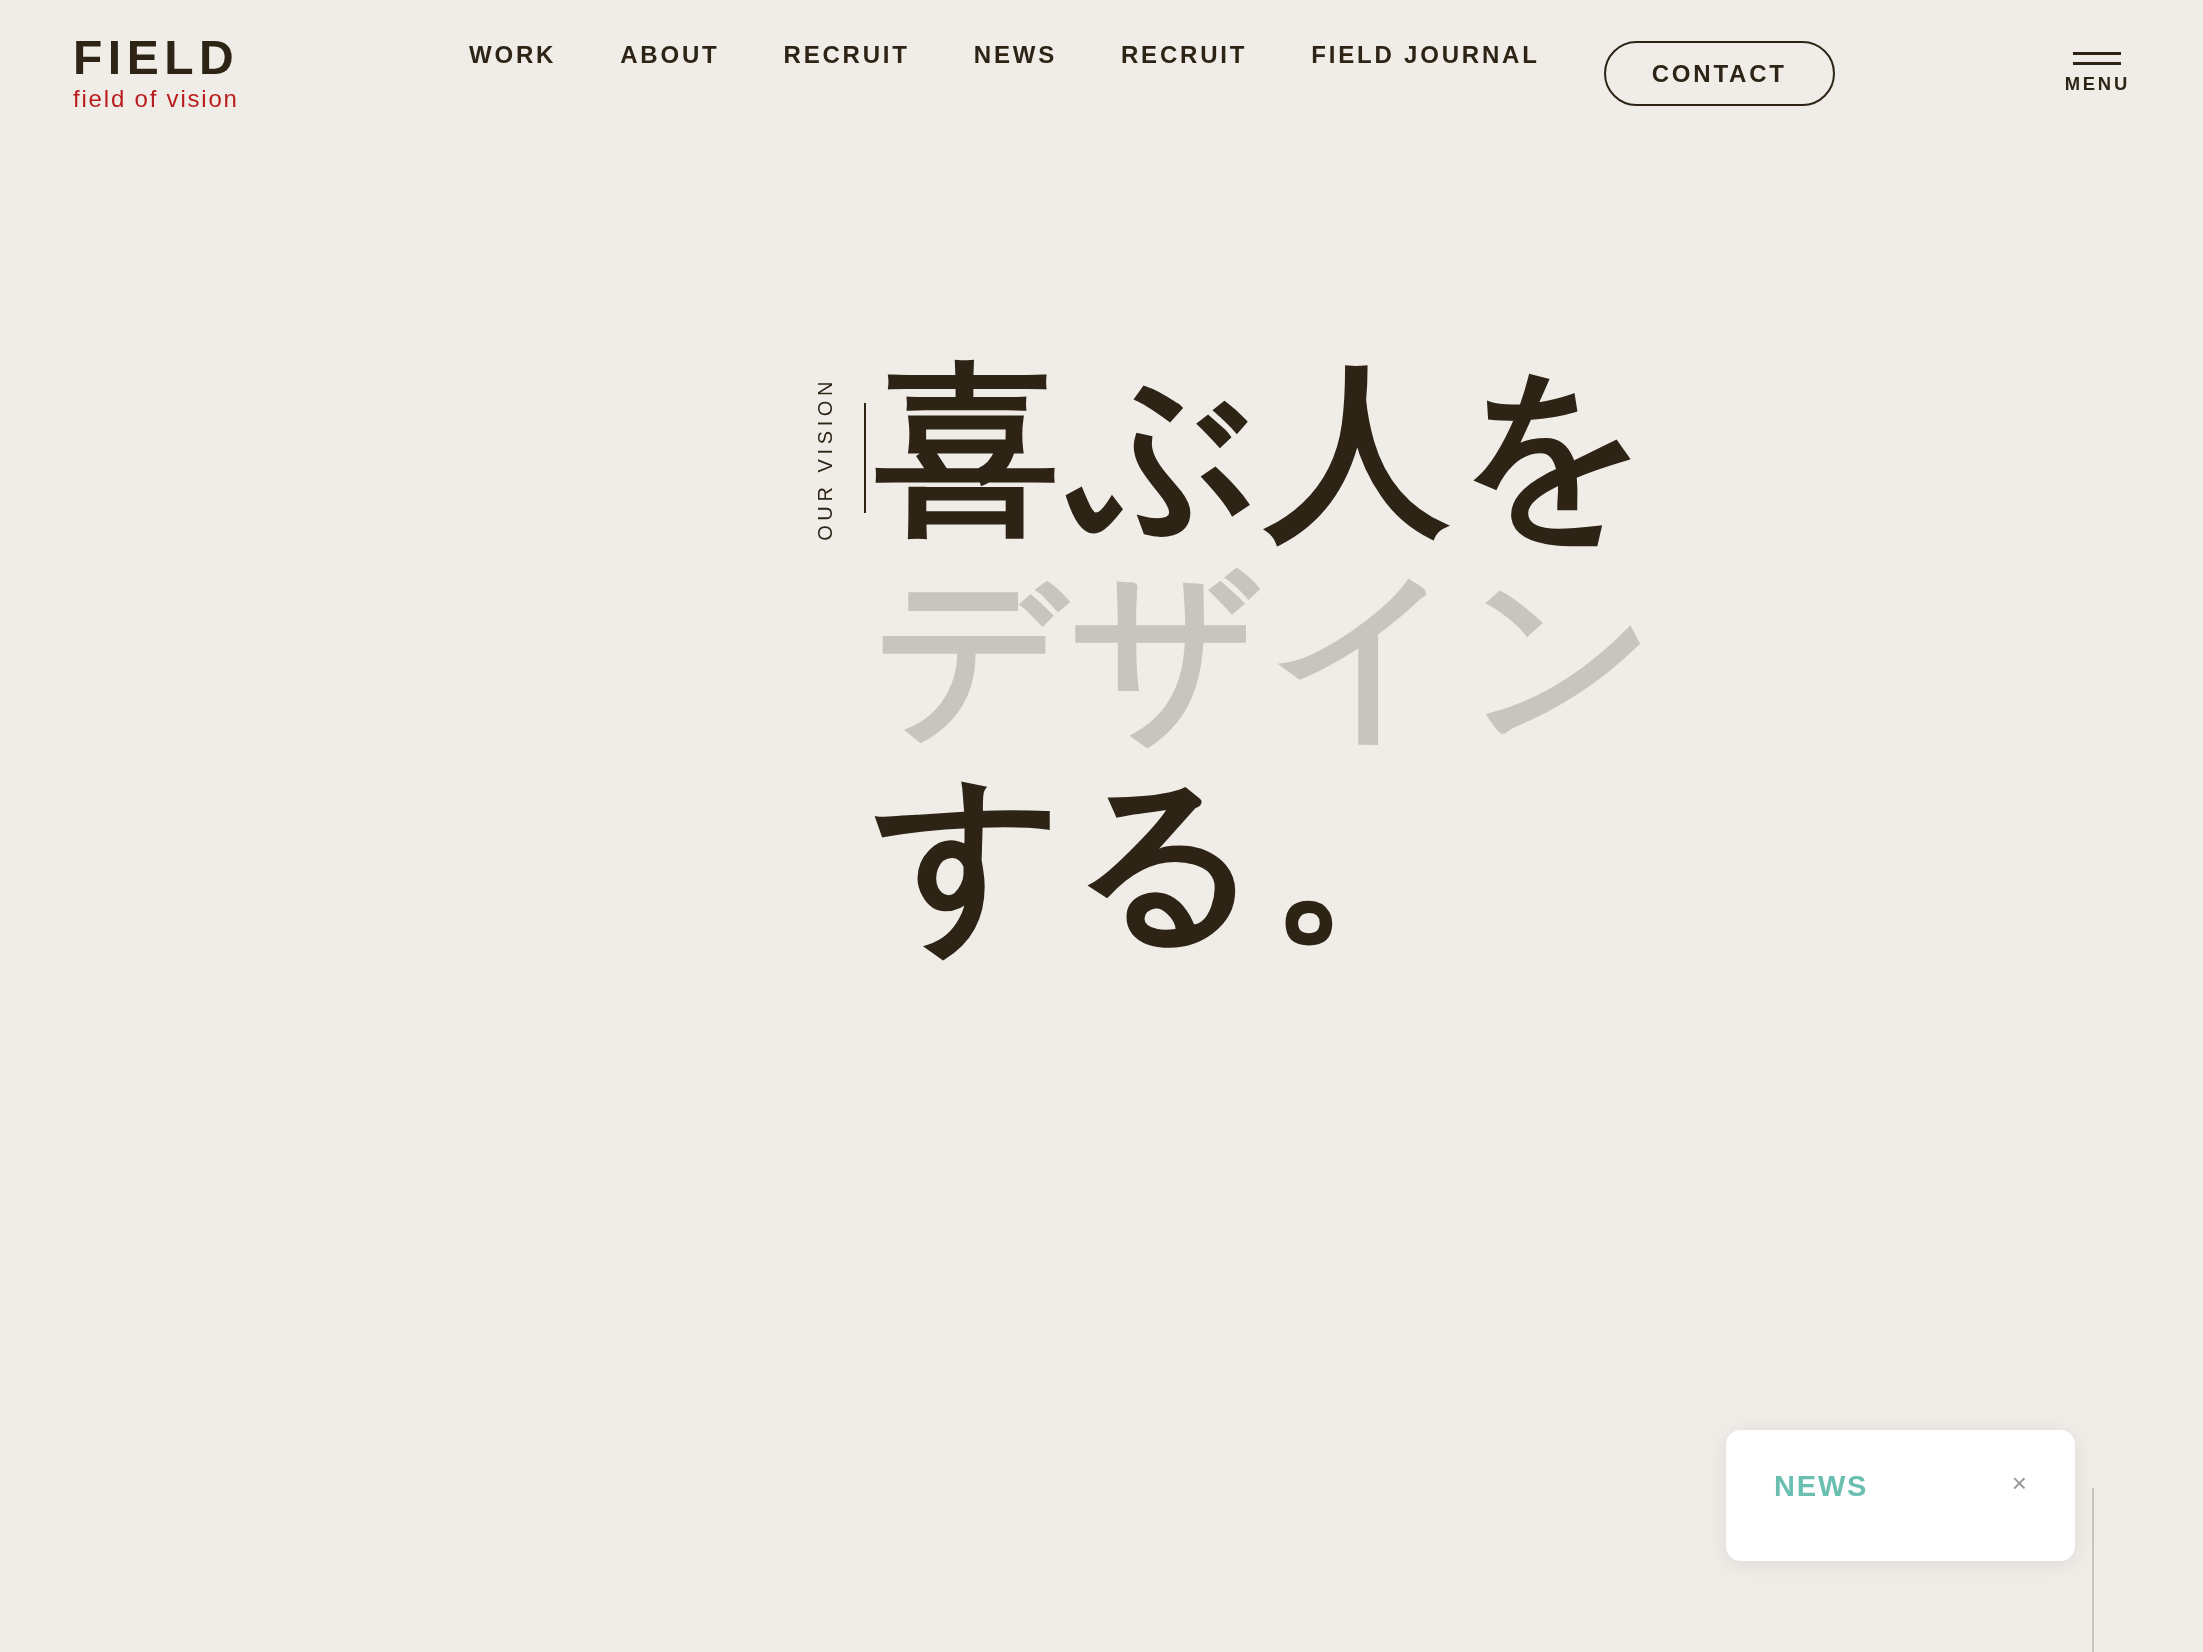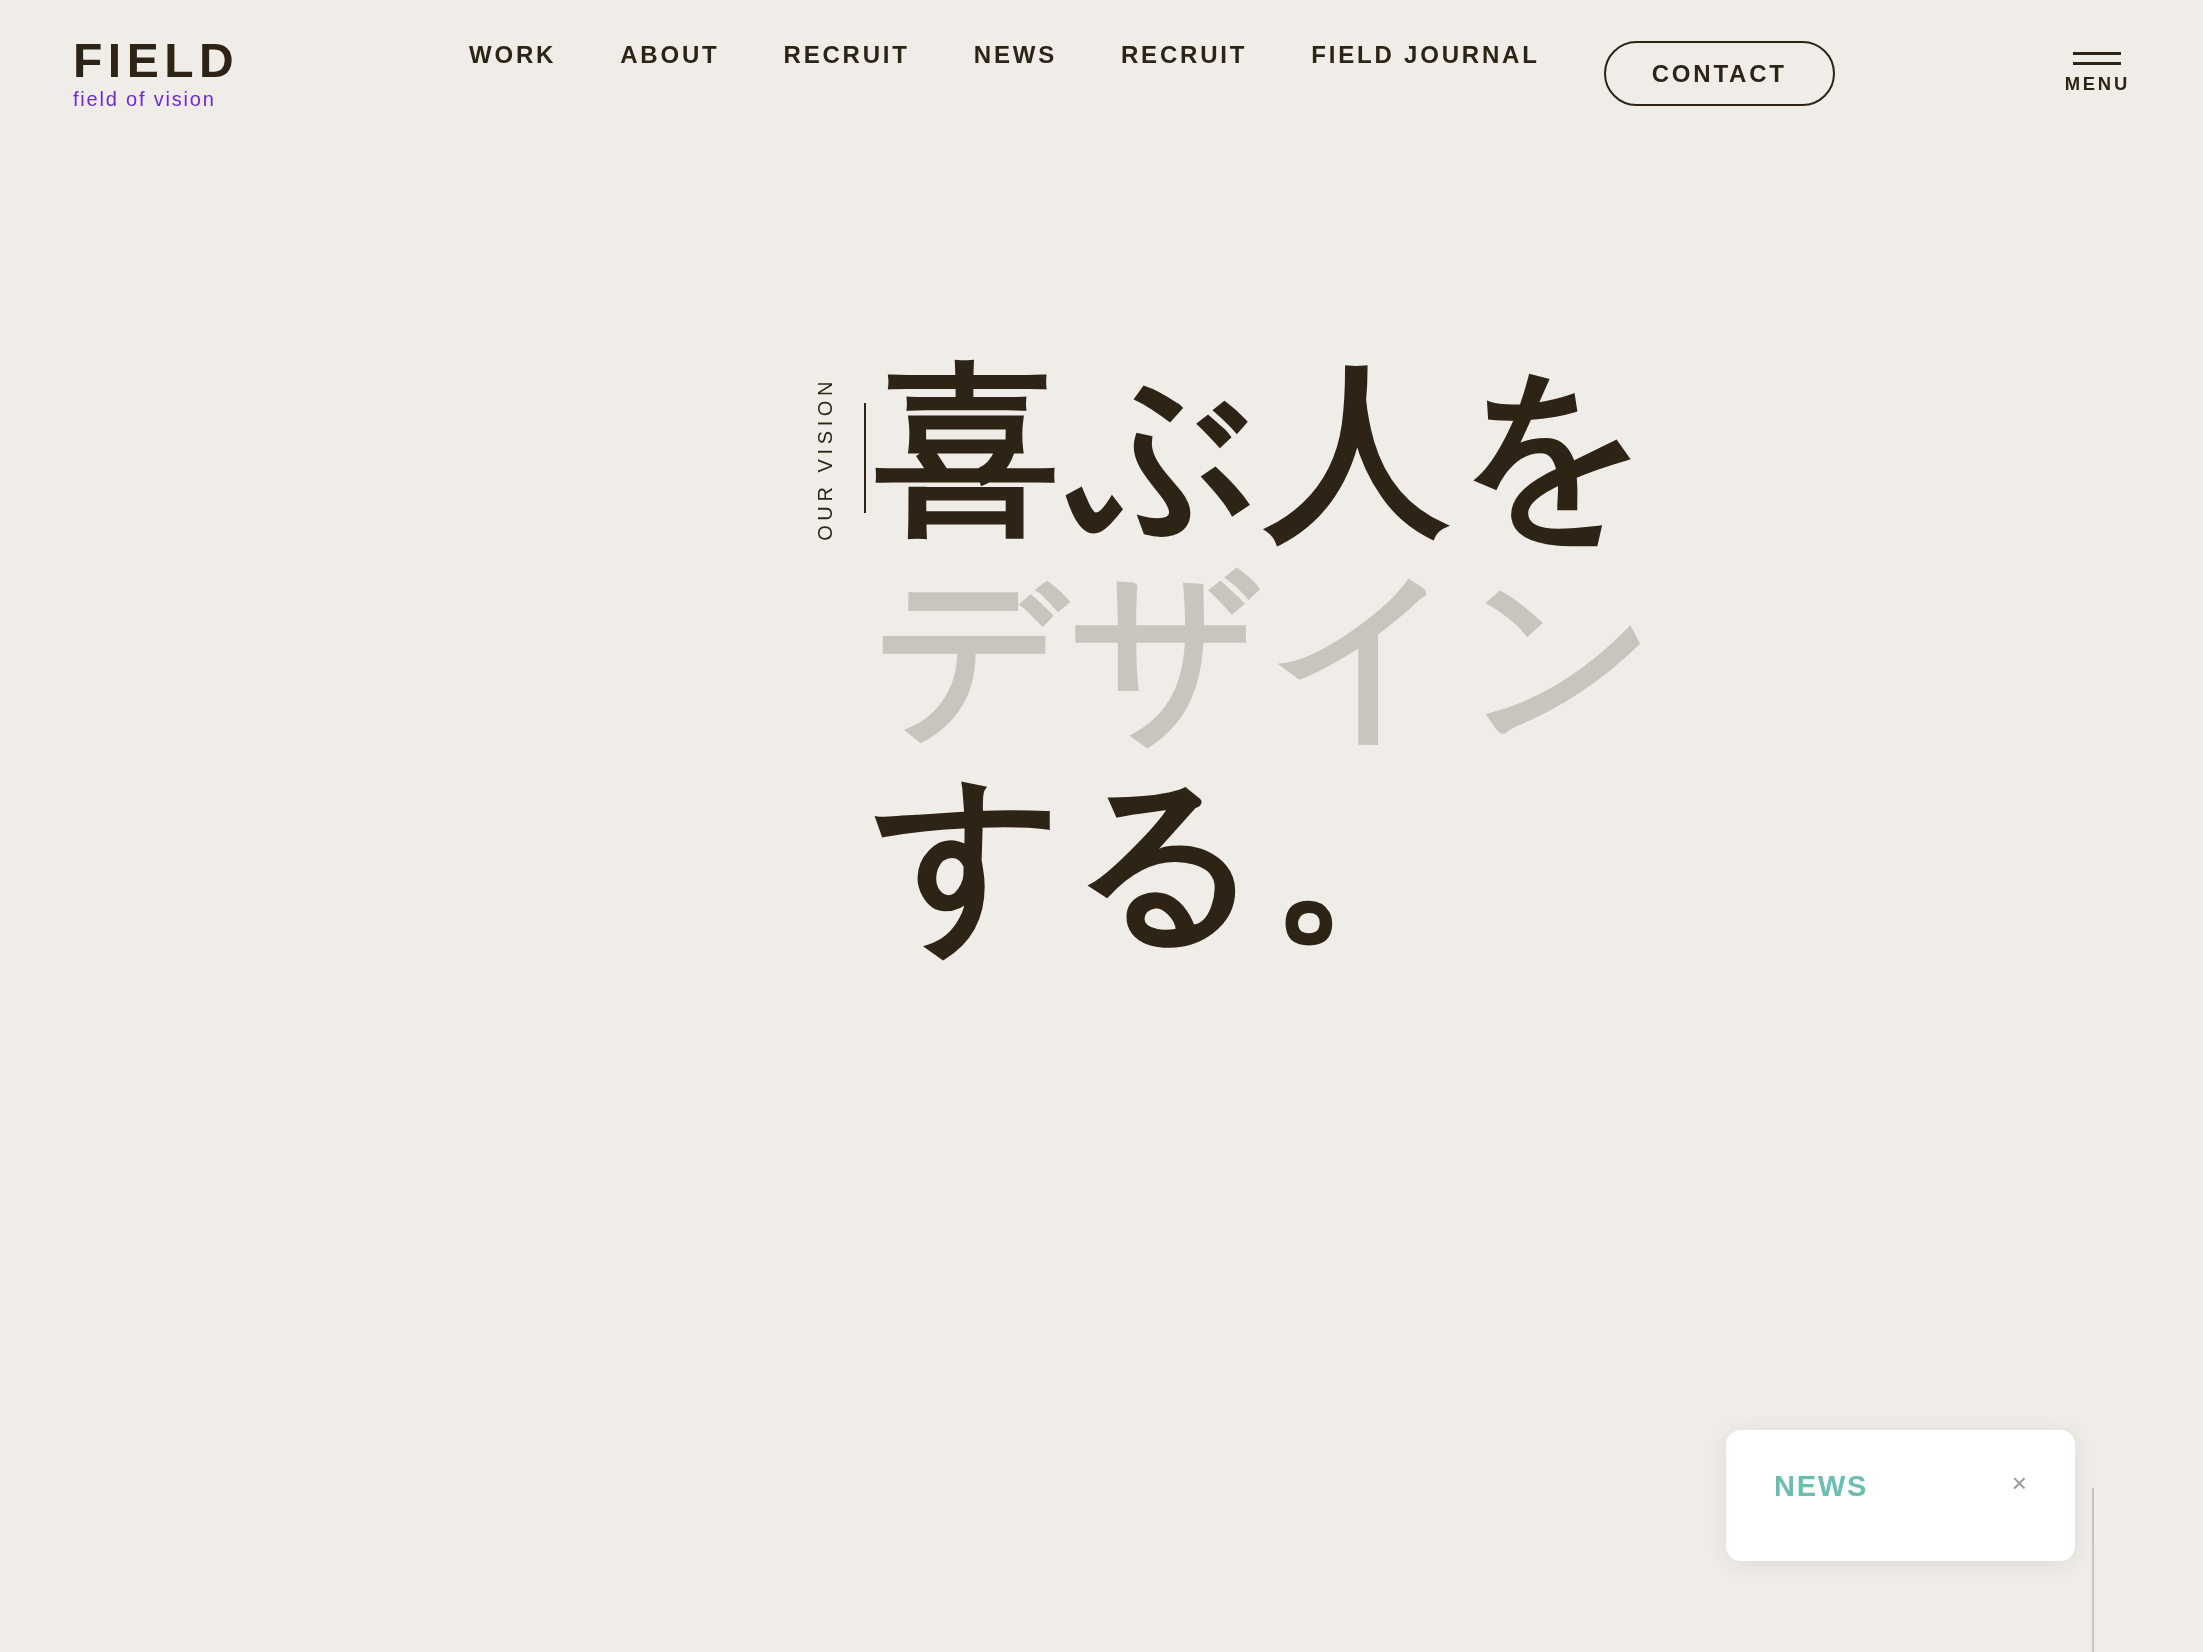--- a/index.html
+++ b/index.html
@@ -48,8 +48,8 @@
     }
 
     .logo-subtitle {
-      font-size: 20px;
-      color: #6d28d9;
+      font-size: 24px;
+      color: #b91c1c;
       letter-spacing: 1.8px;
       margin-top: 3px;
     }

